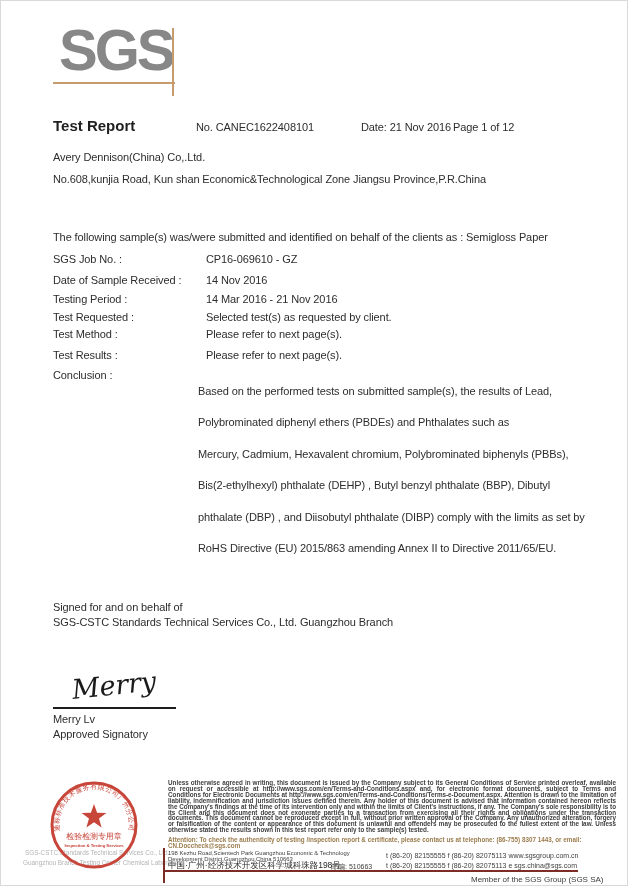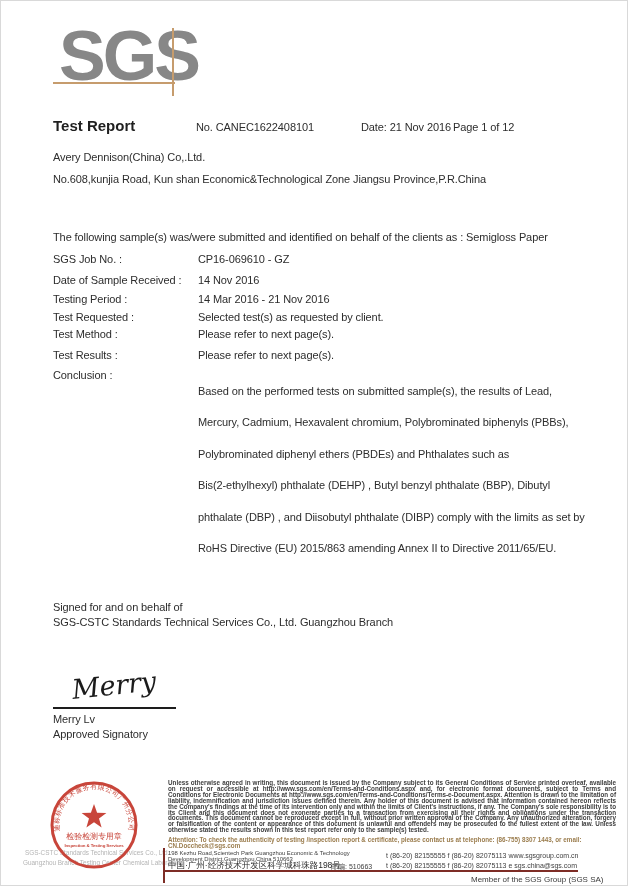--- a/index.html
+++ b/index.html
@@ -13,7 +13,7 @@
   .abs { position:absolute; }
 
   
-  .logo { left:58px; top:20px; font-weight:bold; font-size:70px; letter-spacing:-3px; color:#878787; line-height:1; }
+  .logo { left:58px; top:20px; font-weight:bold; font-size:58px; letter-spacing:-3px; color:#878787; line-height:1; }
   .logo-hline { left:52px; top:81px; width:122px; height:2px; background:#c69c6d; }
   .logo-vline { left:171px; top:27px; width:2px; height:68px; background:#c69c6d; }
 

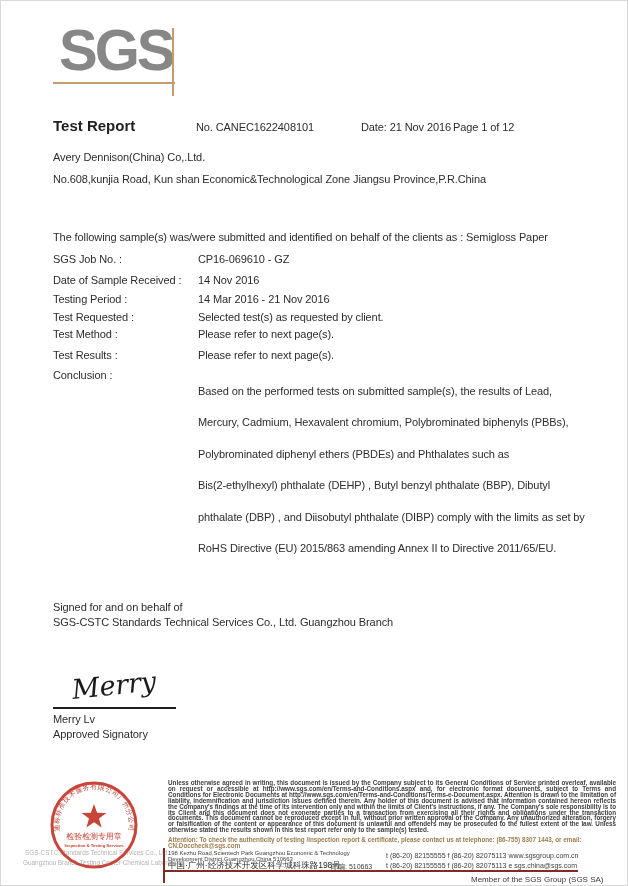--- a/index.html
+++ b/index.html
@@ -28,7 +28,7 @@
   .intro { left:52px; top:230px; white-space:nowrap;text-align:center; }
 
   .frow { left:52px; width:560px; white-space:nowrap; }
-  .frow .val { position:absolute; left:145px; top:0; white-space:nowrap; }
+  .frow .val { position:absolute; left:153px; top:0; white-space:nowrap; }
   .r0{top:252px}.r1{top:273px}.r2{top:292px}.r3{top:310px}.r4{top:327px}.r5{top:348px}
 
   .conc-label { left:52px; top:368px; }

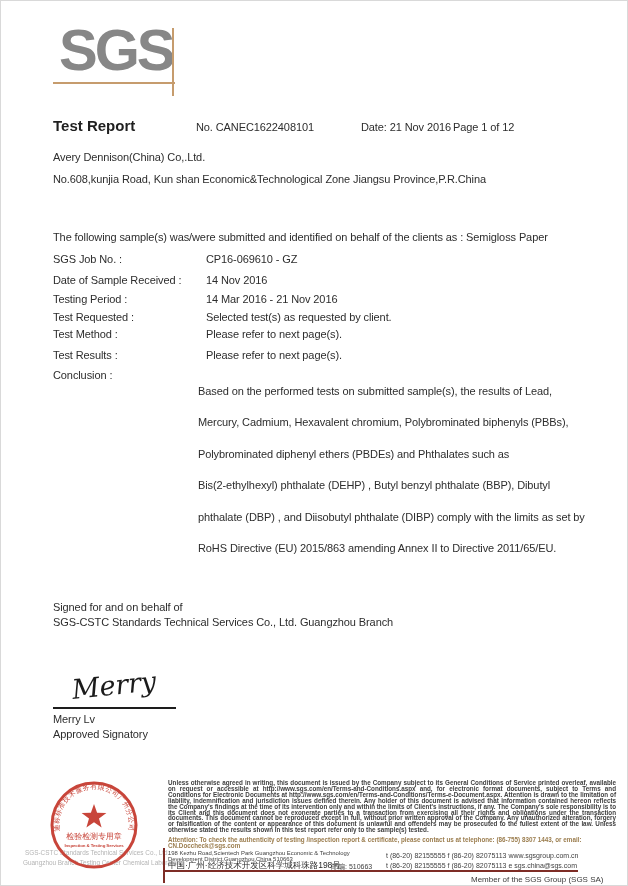--- a/index.html
+++ b/index.html
@@ -108,8 +108,8 @@
   <div class="abs conc-label">Conclusion :</div>
   <div class="abs conc-lines">
     <div>Based on the performed tests on submitted sample(s), the results of Lead,</div>
+    <div>Polybrominated diphenyl ethers (PBDEs) and Phthalates such as</div>
     <div>Mercury, Cadmium, Hexavalent chromium, Polybrominated biphenyls (PBBs),</div>
-    <div>Polybrominated diphenyl ethers (PBDEs) and Phthalates such as</div>
     <div>Bis(2-ethylhexyl) phthalate (DEHP) , Butyl benzyl phthalate (BBP), Dibutyl</div>
     <div>phthalate (DBP) , and Diisobutyl phthalate (DIBP) comply with the limits as set by</div>
     <div>RoHS Directive (EU) 2015/863 amending Annex II to Directive 2011/65/EU.</div>

